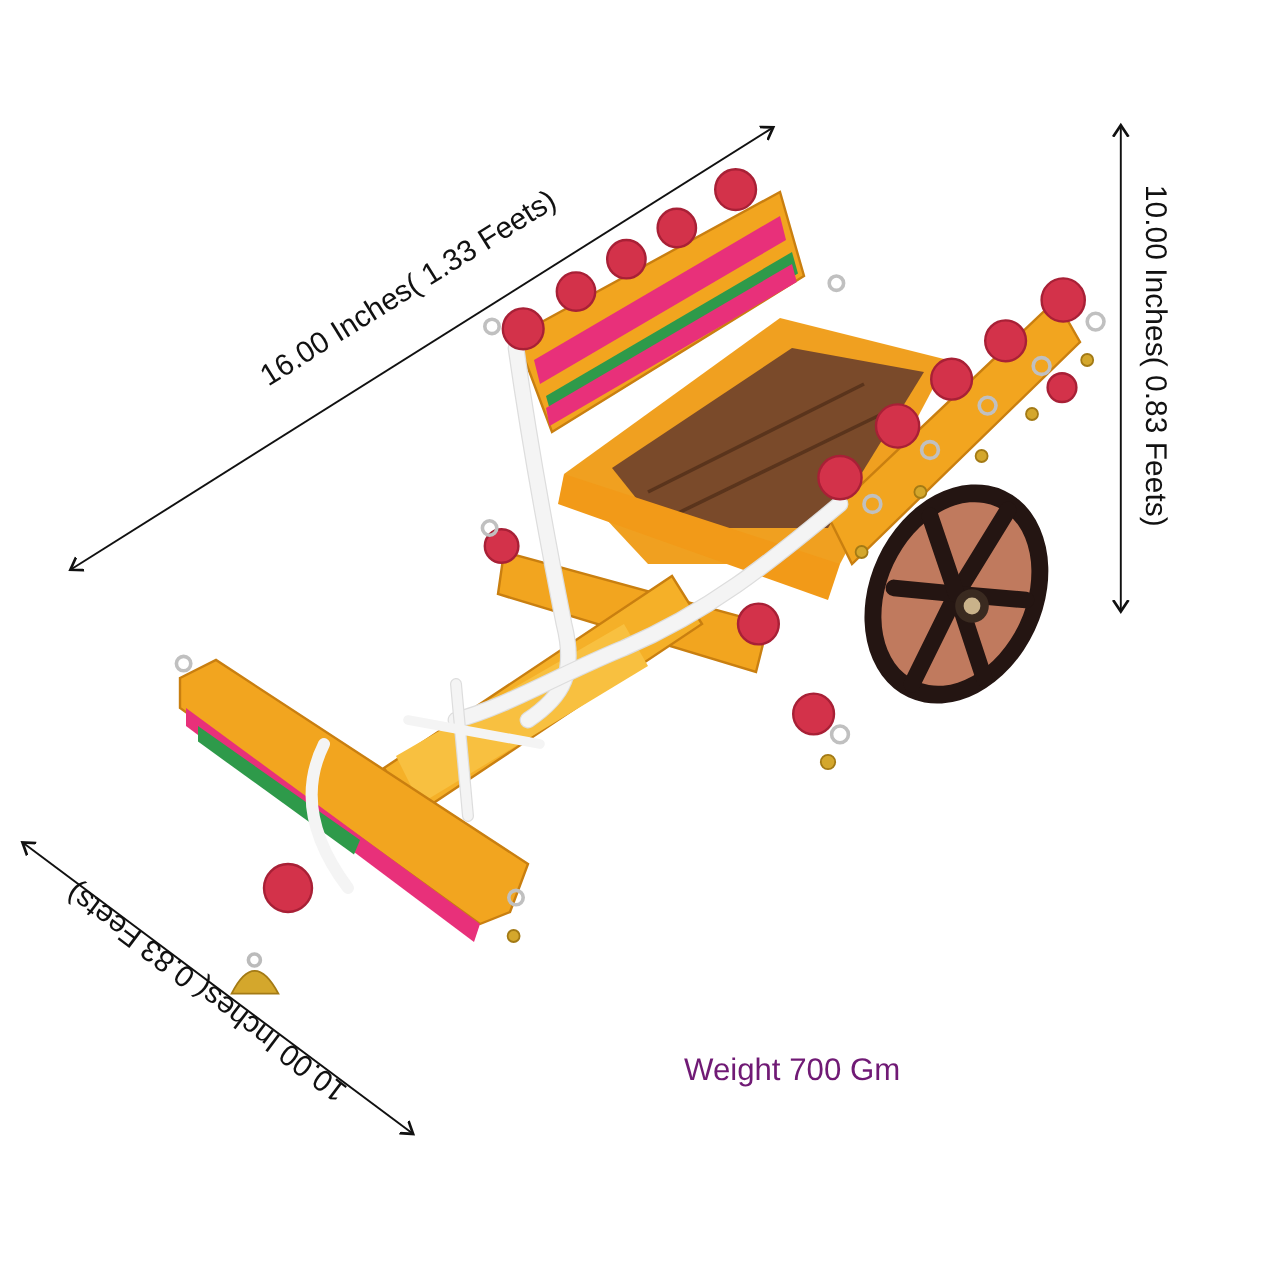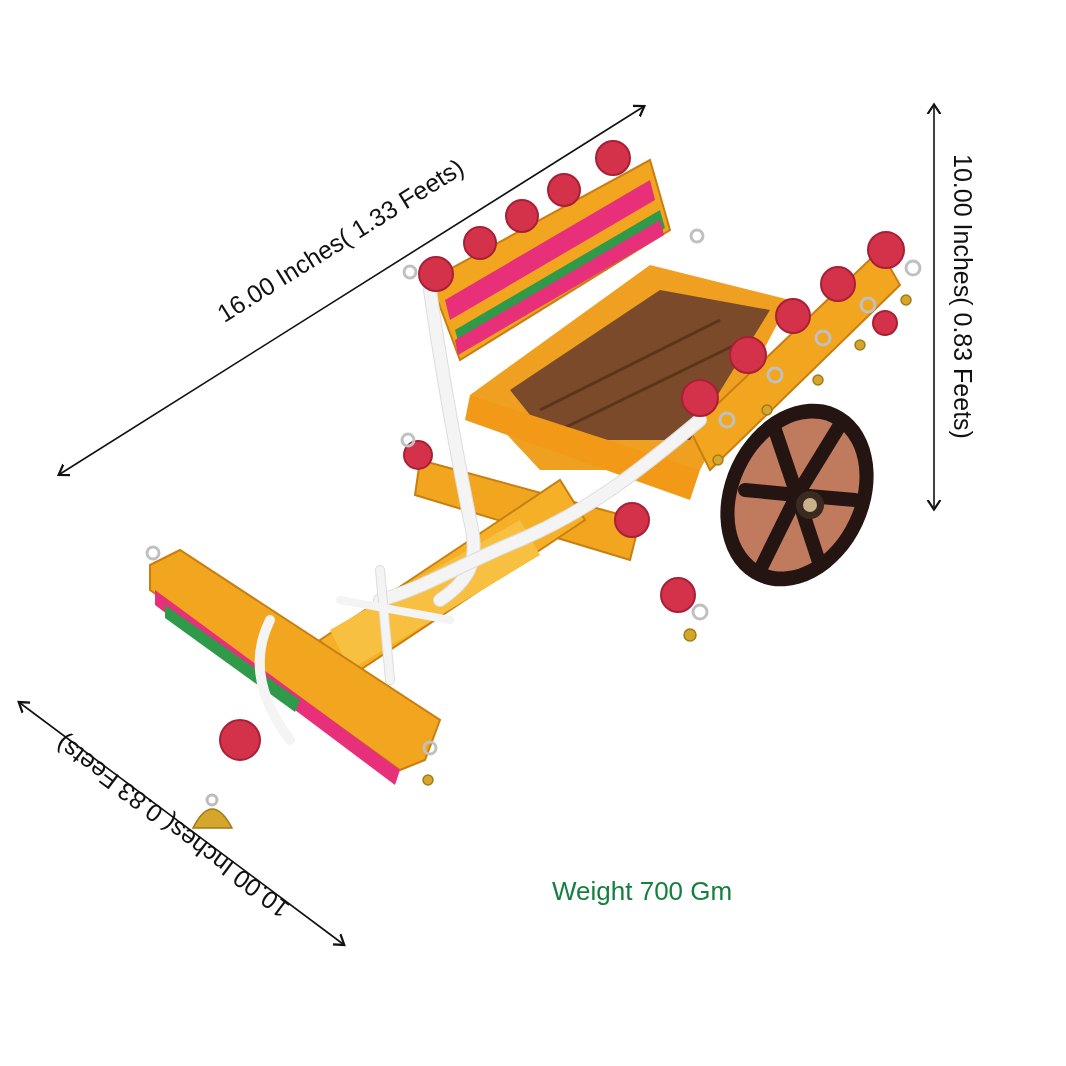--- a/index.html
+++ b/index.html
@@ -13,7 +13,7 @@
       transform-origin: center center;
     }
     .weight {
-      position: absolute; left: 552px; top: 876px; font-size: 26px; color: #15803d; white-space: nowrap;
+      position: absolute; left: 570px; top: 876px; font-size: 26px; color: #701a75; white-space: nowrap;
     }
     svg { position: absolute; left: 0; top: 0; }
   </style>

